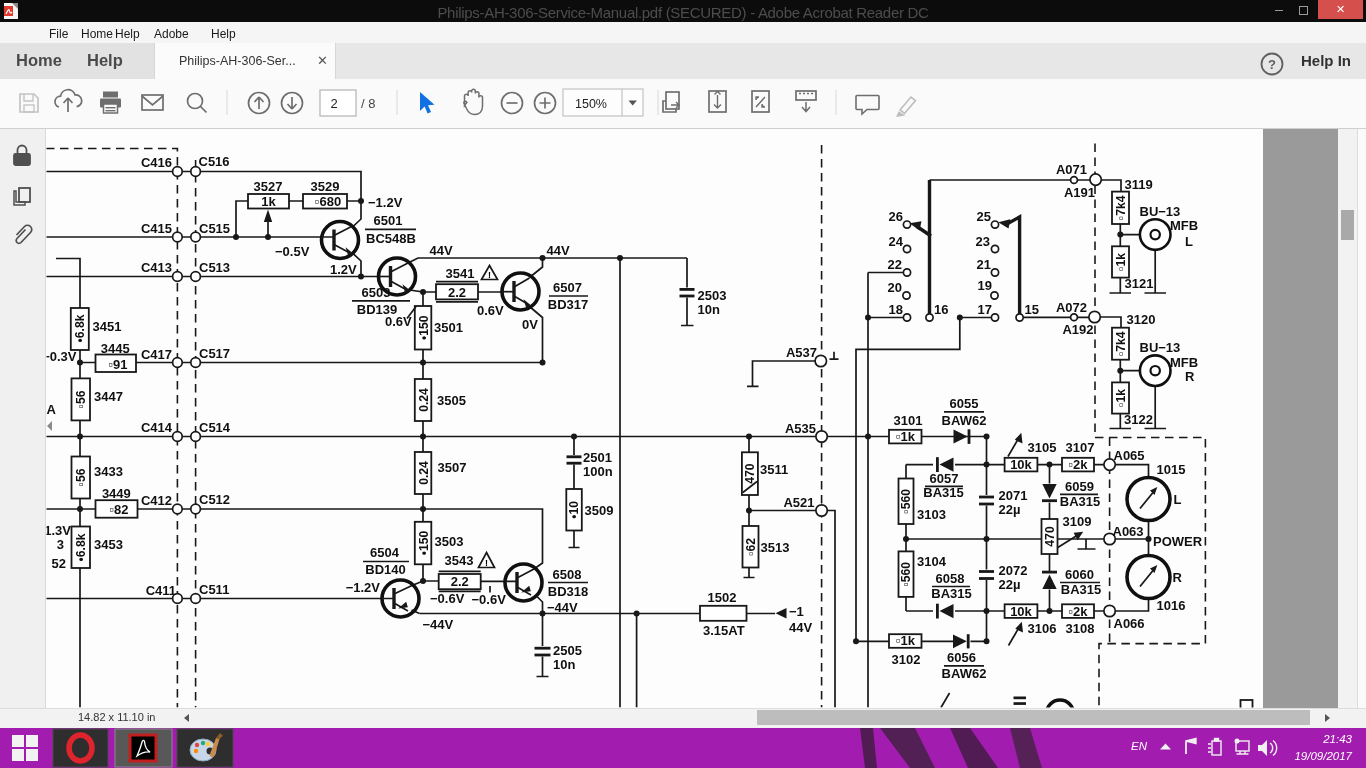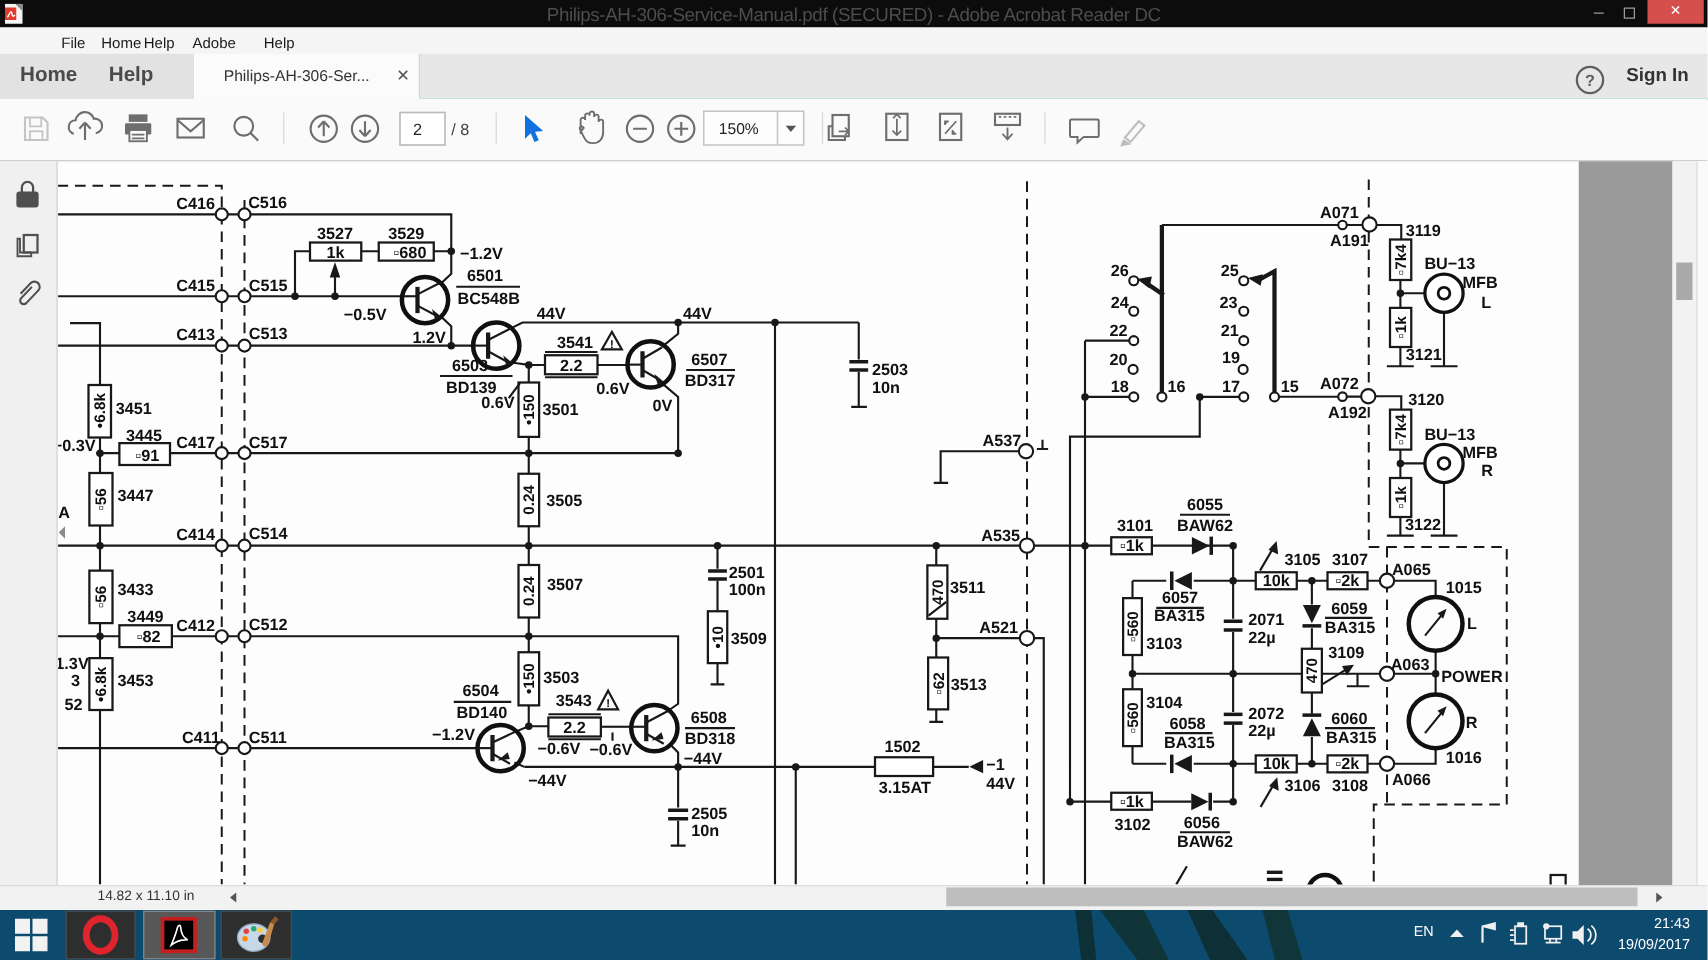--- a/index.html
+++ b/index.html
@@ -72,7 +72,7 @@
     <span id="tabx">✕</span>
   </div>
 </div>
-<div class="abs" id="signin">Sign In</div>
+<div class="abs" id="signin">Help In</div>
 <svg class="abs" style="left:1259px;top:51px" width="26" height="26">
   <circle cx="13" cy="13" r="10.5" fill="none" stroke="#5f5f5f" stroke-width="1.8"></circle>
   <text x="13" y="18" font-size="13" font-weight="bold" fill="#5f5f5f" text-anchor="middle">?</text>

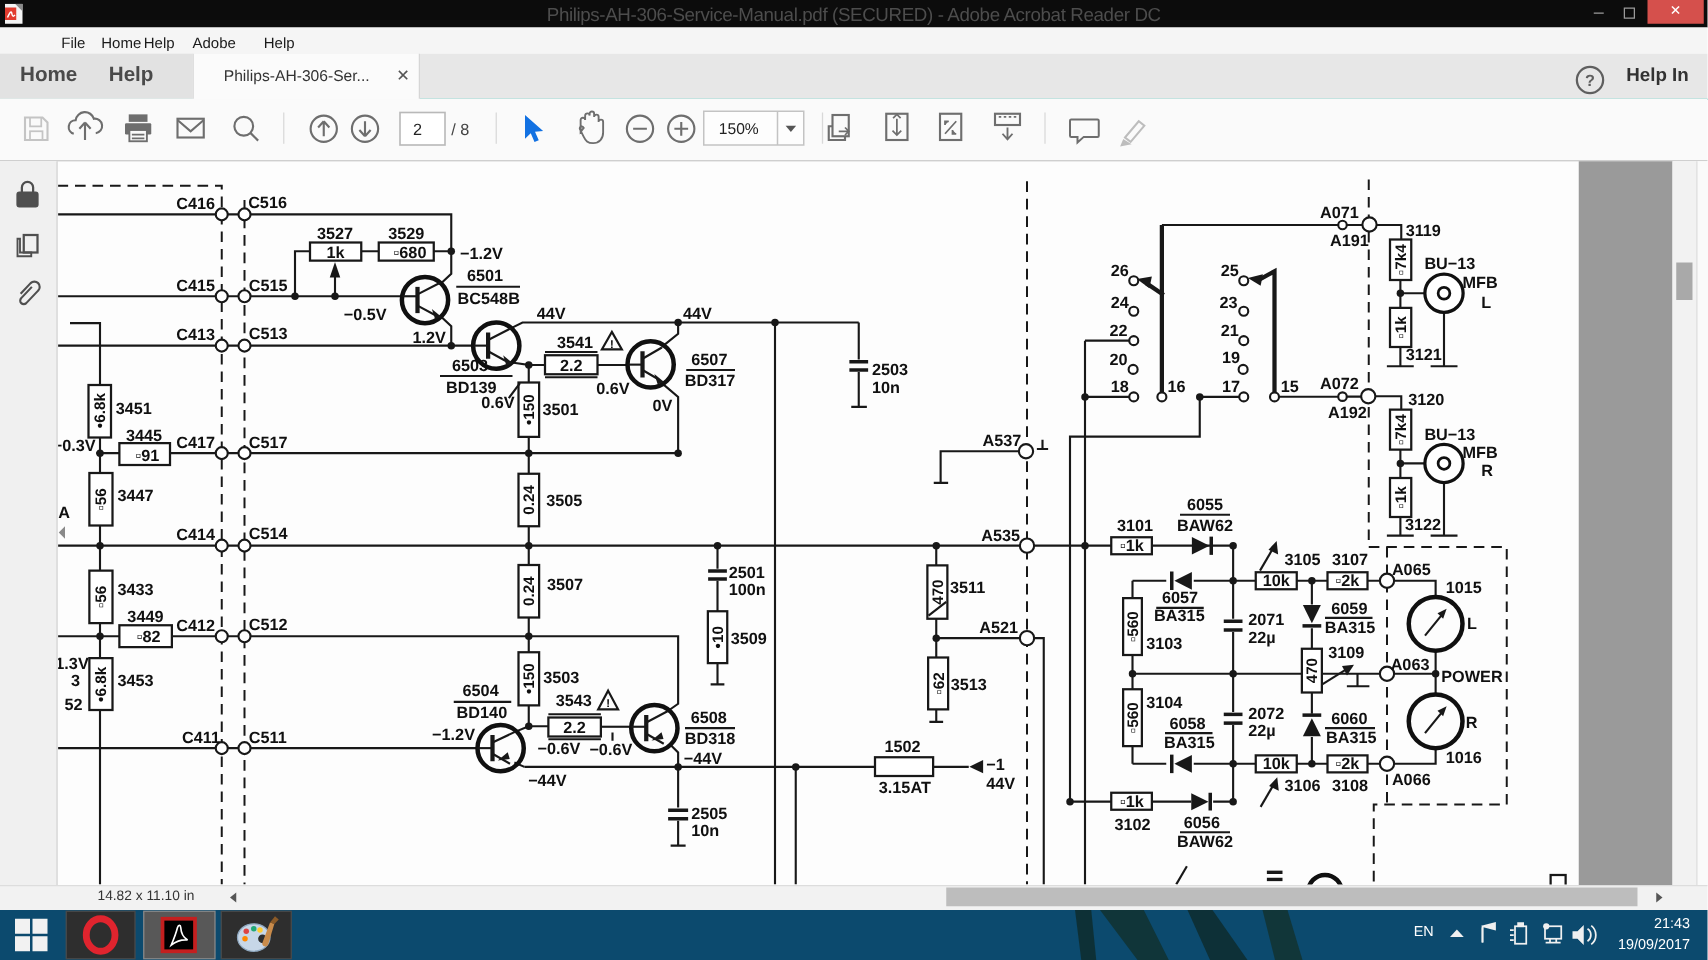--- a/index.html
+++ b/index.html
@@ -38,7 +38,7 @@
   #sizetext{left:78px;top:711px;font-size:11px;color:#333;}
   #hthumb{left:757px;top:710px;width:553px;height:15px;background:#bdbdbd;}
   
-  #taskbar{left:0;top:728px;width:1366px;height:40px;background:#0c4a6e;overflow:hidden;}
+  #taskbar{left:0;top:728px;width:1366px;height:40px;background:#a21caf;overflow:hidden;font-style:italic;}
   #clock{position:absolute;right:14px;top:3px;color:#fff;font-size:11.5px;text-align:right;line-height:1.45;}
   #entext{position:absolute;left:1131px;top:12px;color:#fff;font-size:11.5px;}
 </style>

